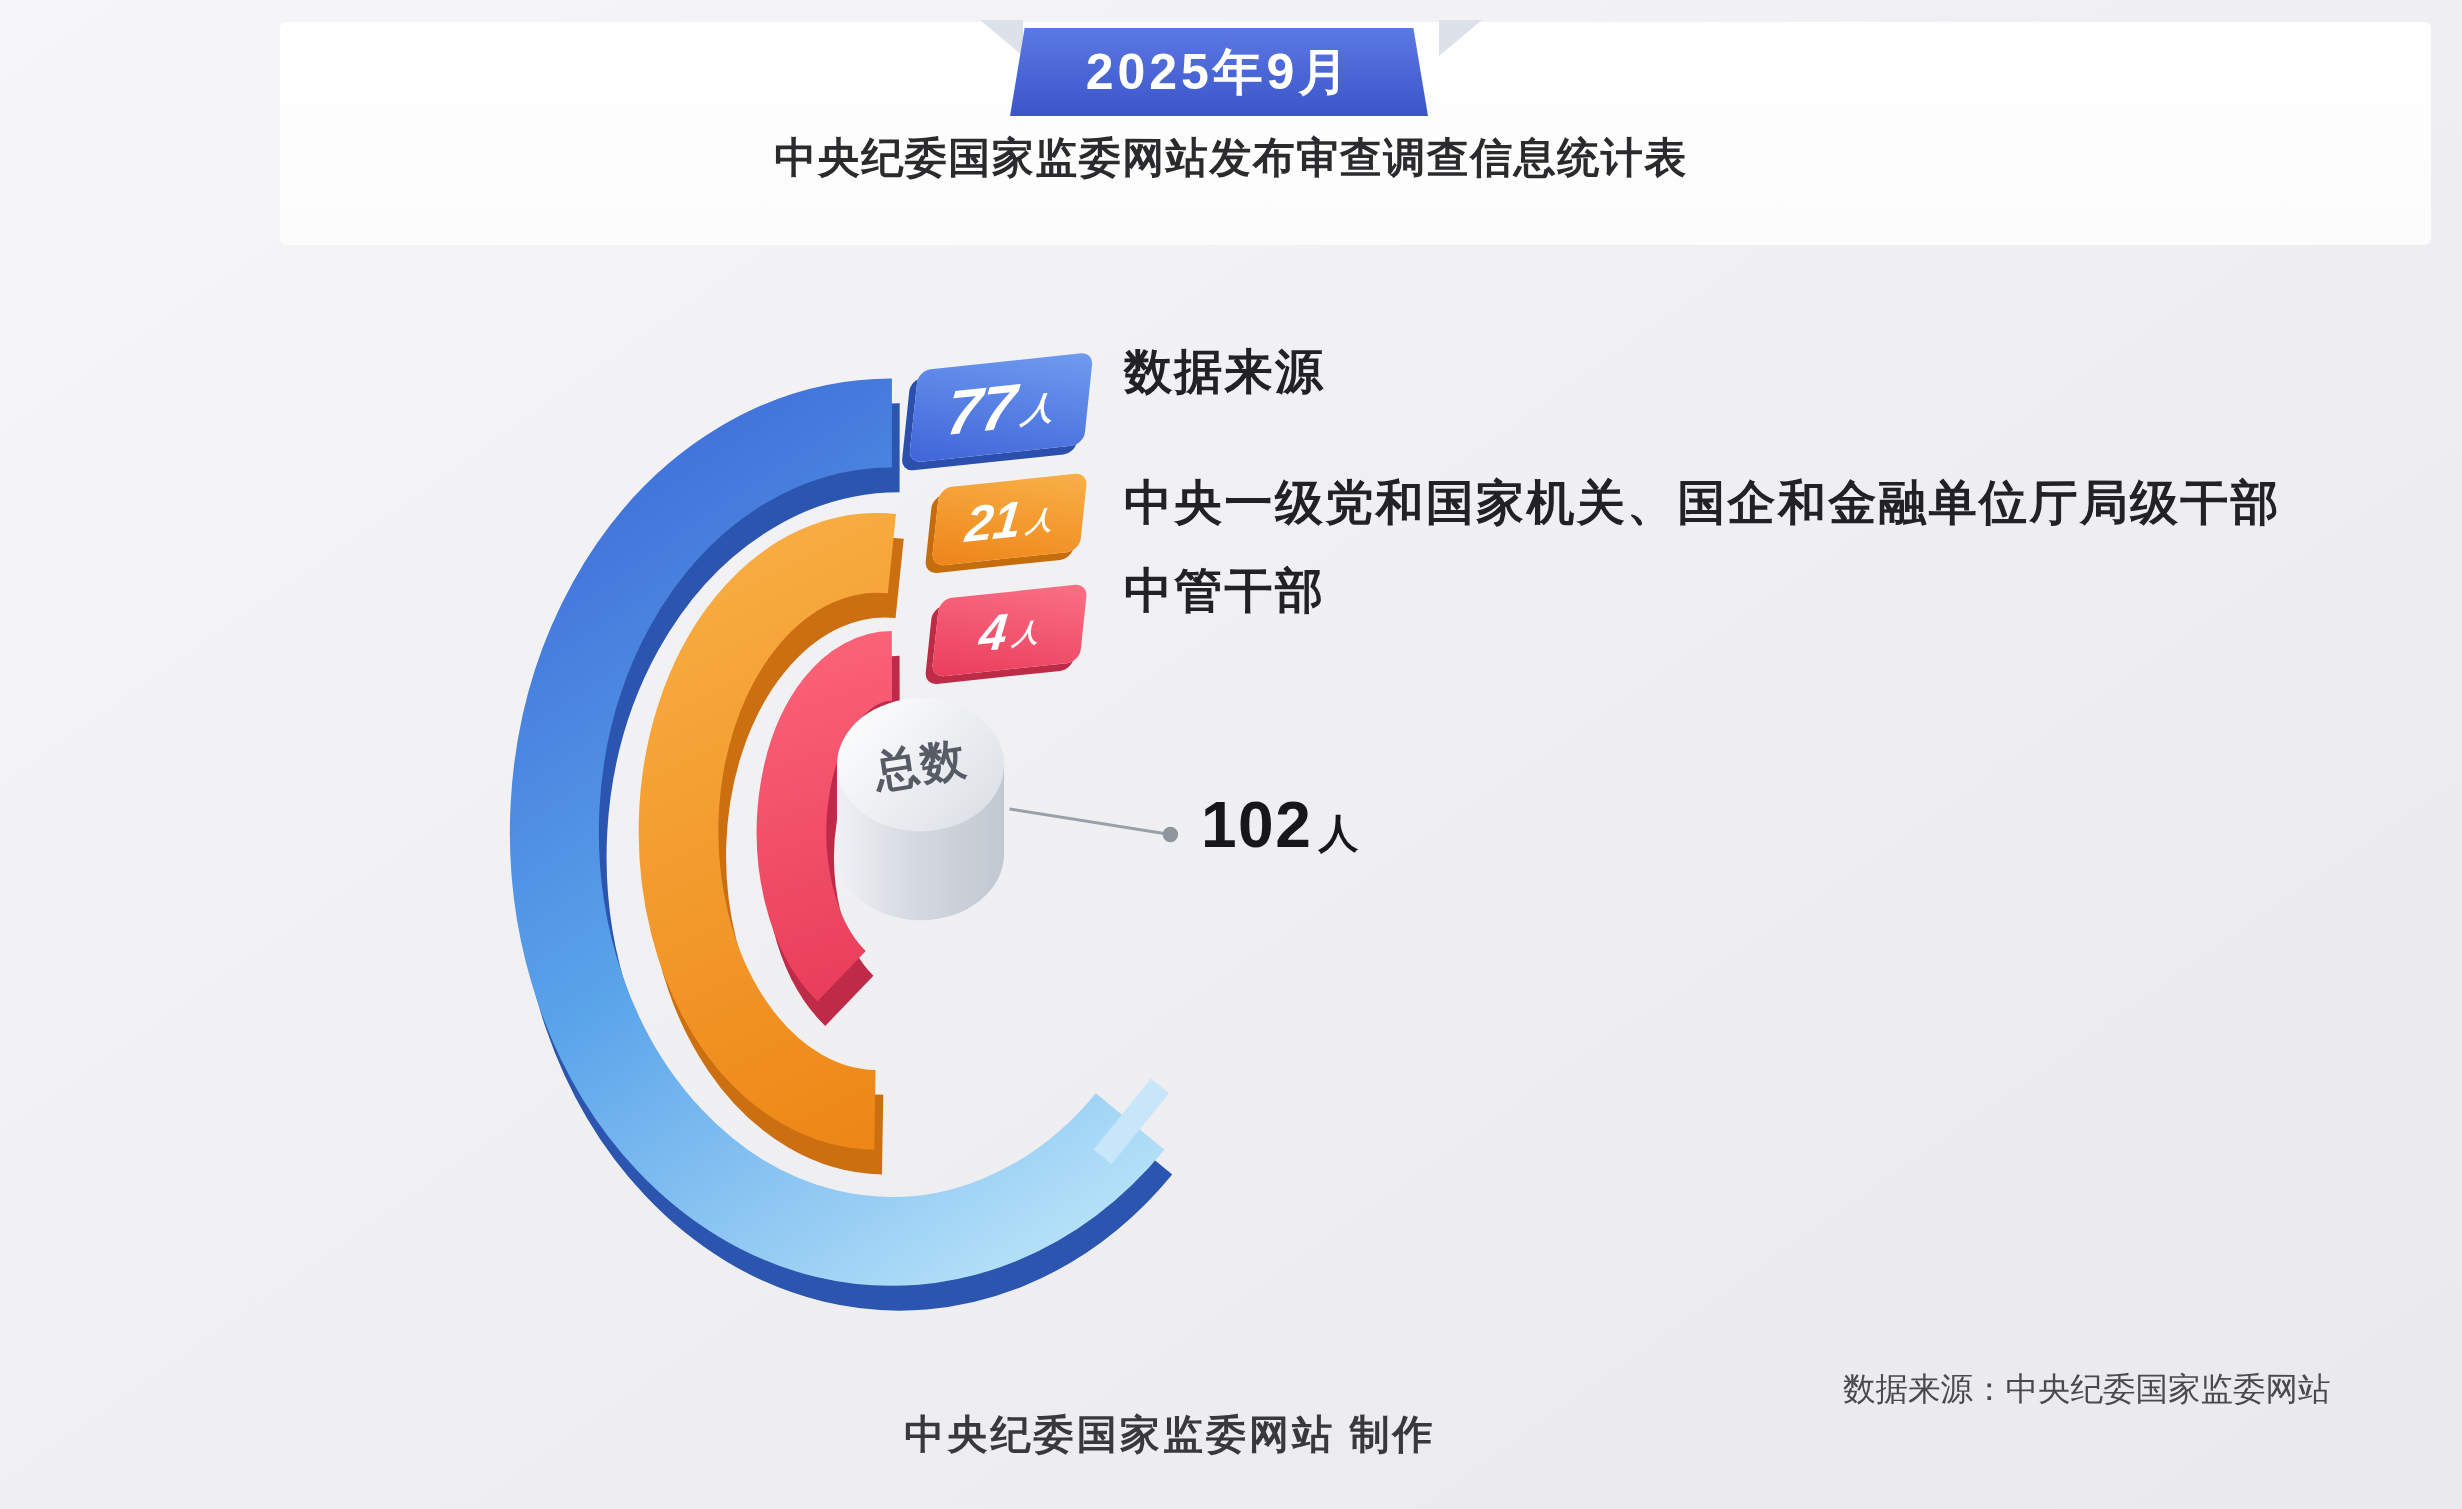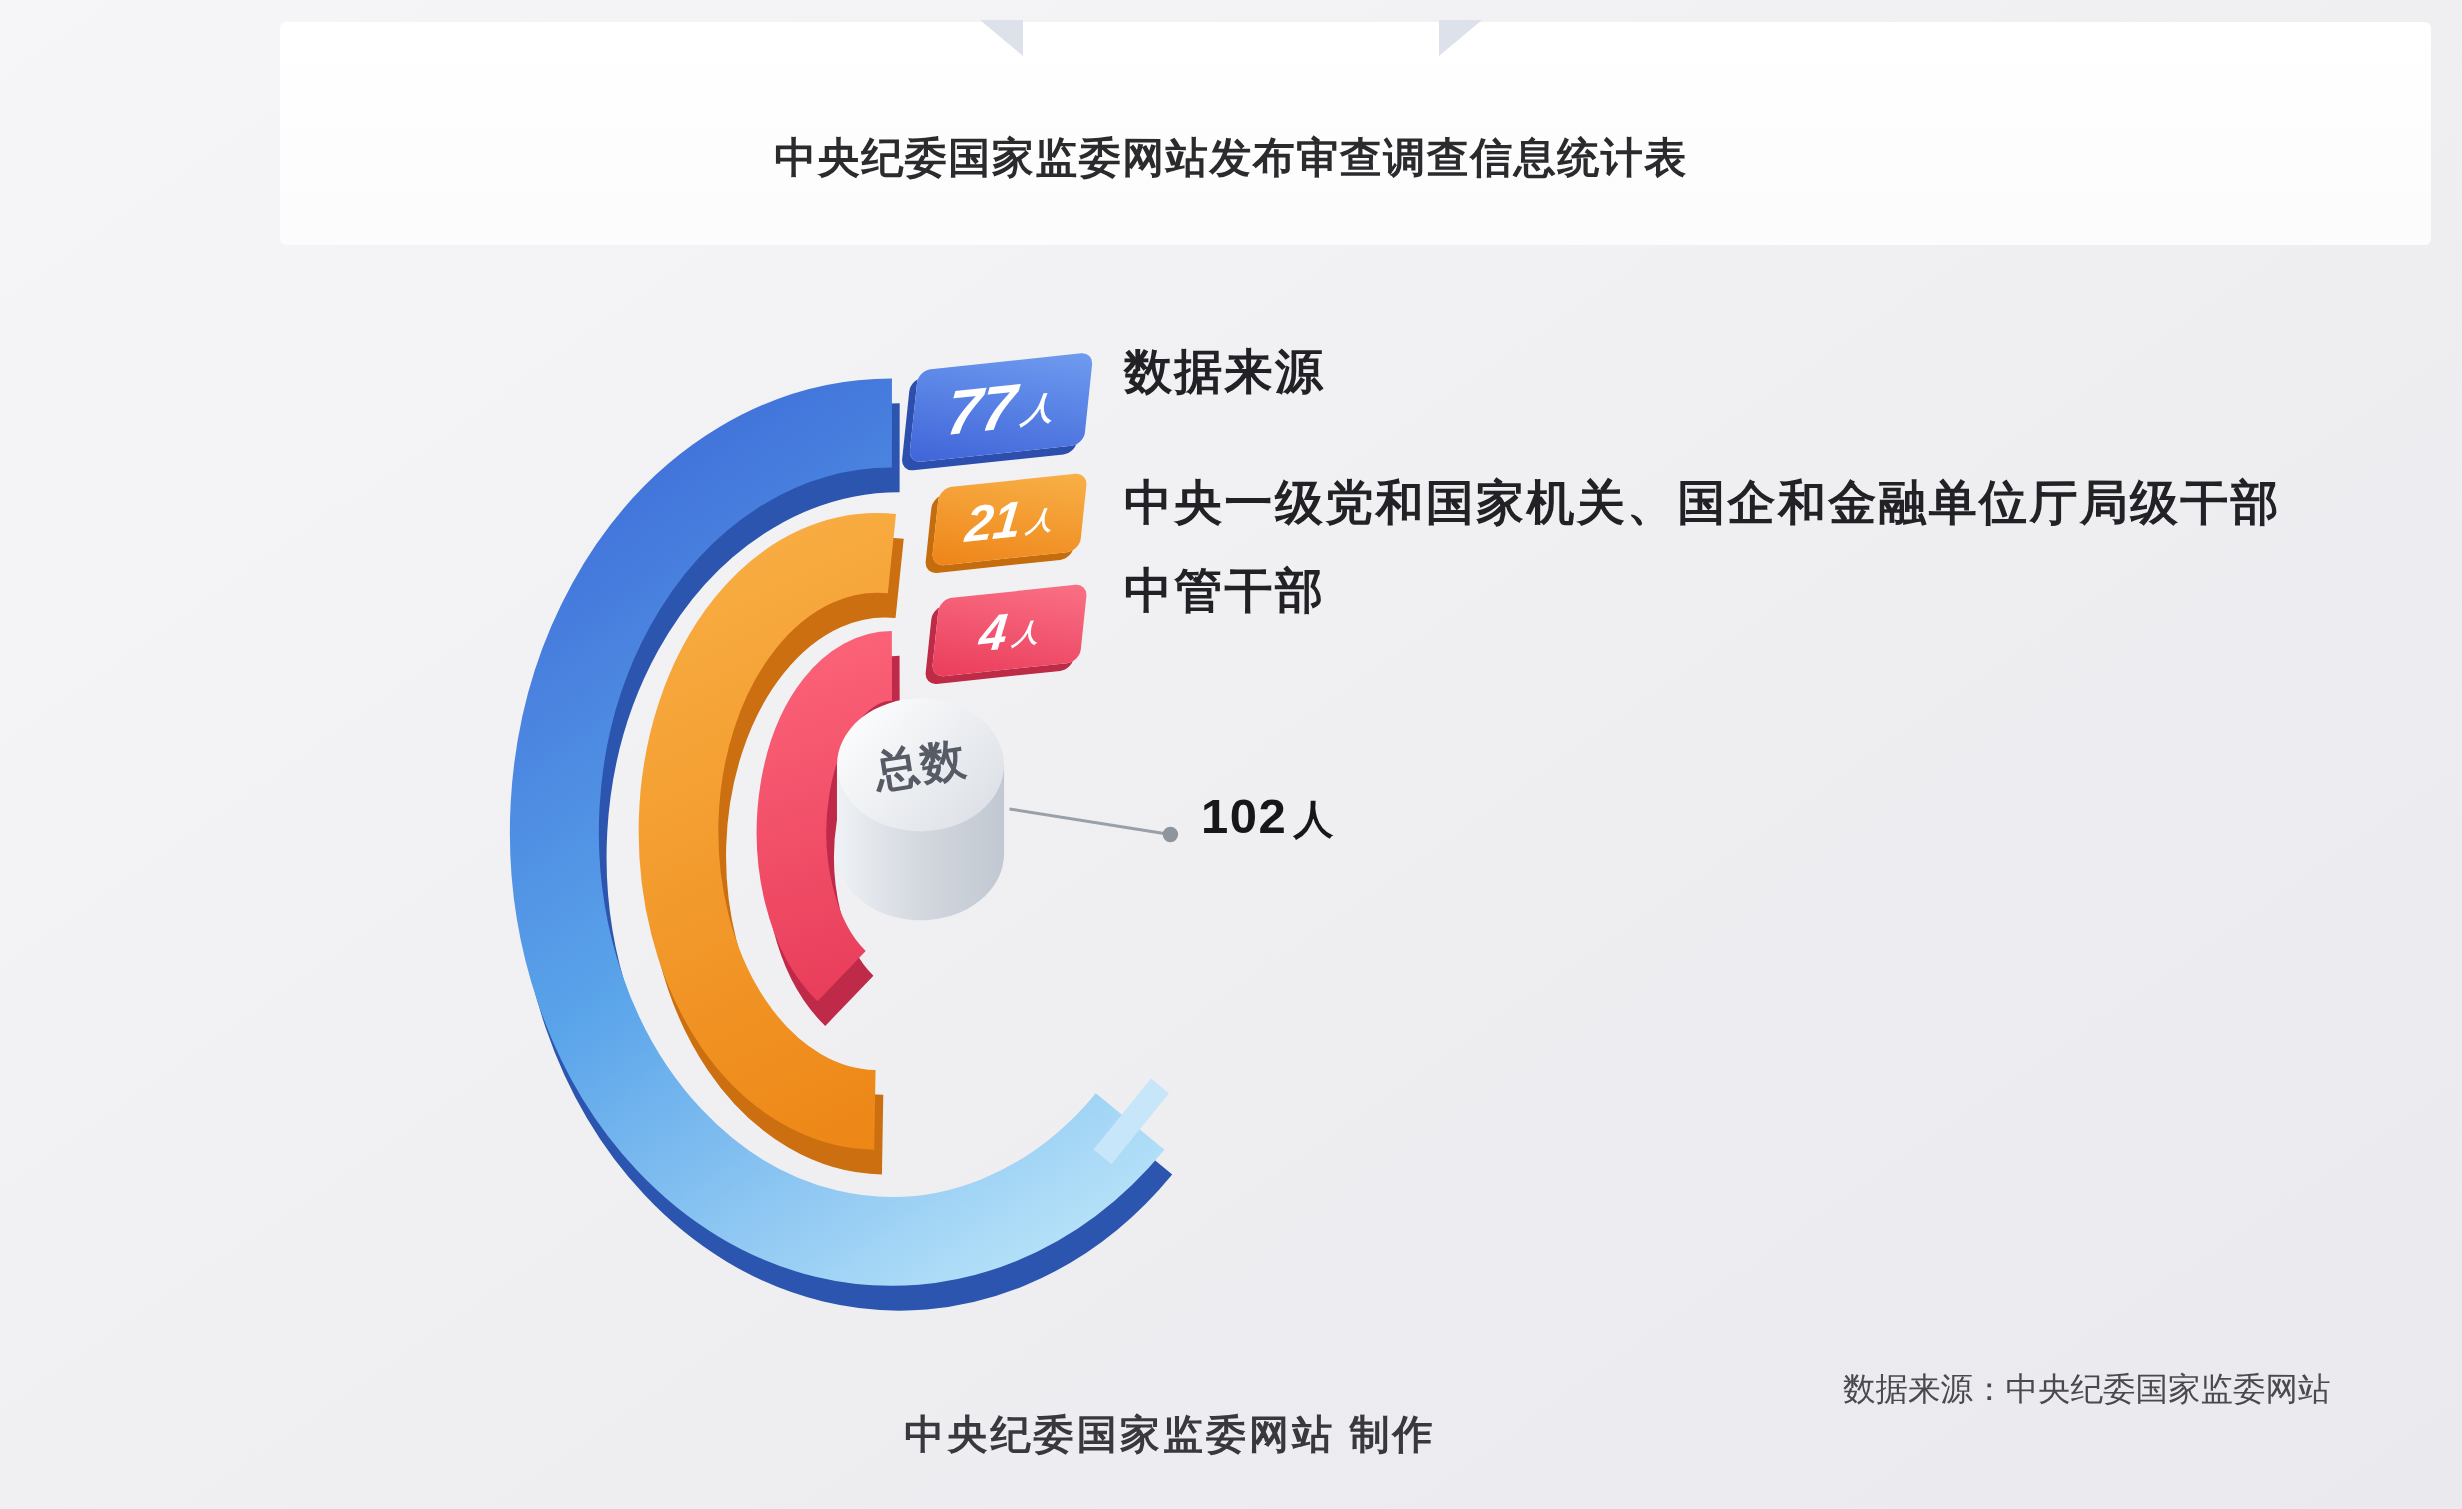--- a/index.html
+++ b/index.html
@@ -64,6 +64,7 @@
   <div class="header-band"></div>
   <div class="ribbon-fold left"></div>
   <div class="ribbon-fold right"></div>
+  <div class="period-badge">2025年9月</div>
   <div class="chart-title">中央纪委国家监委网站发布审查调查信息统计表</div>
 
   <svg class="chart-svg" width="1006" height="1083" viewBox="0 0 1300 1400">

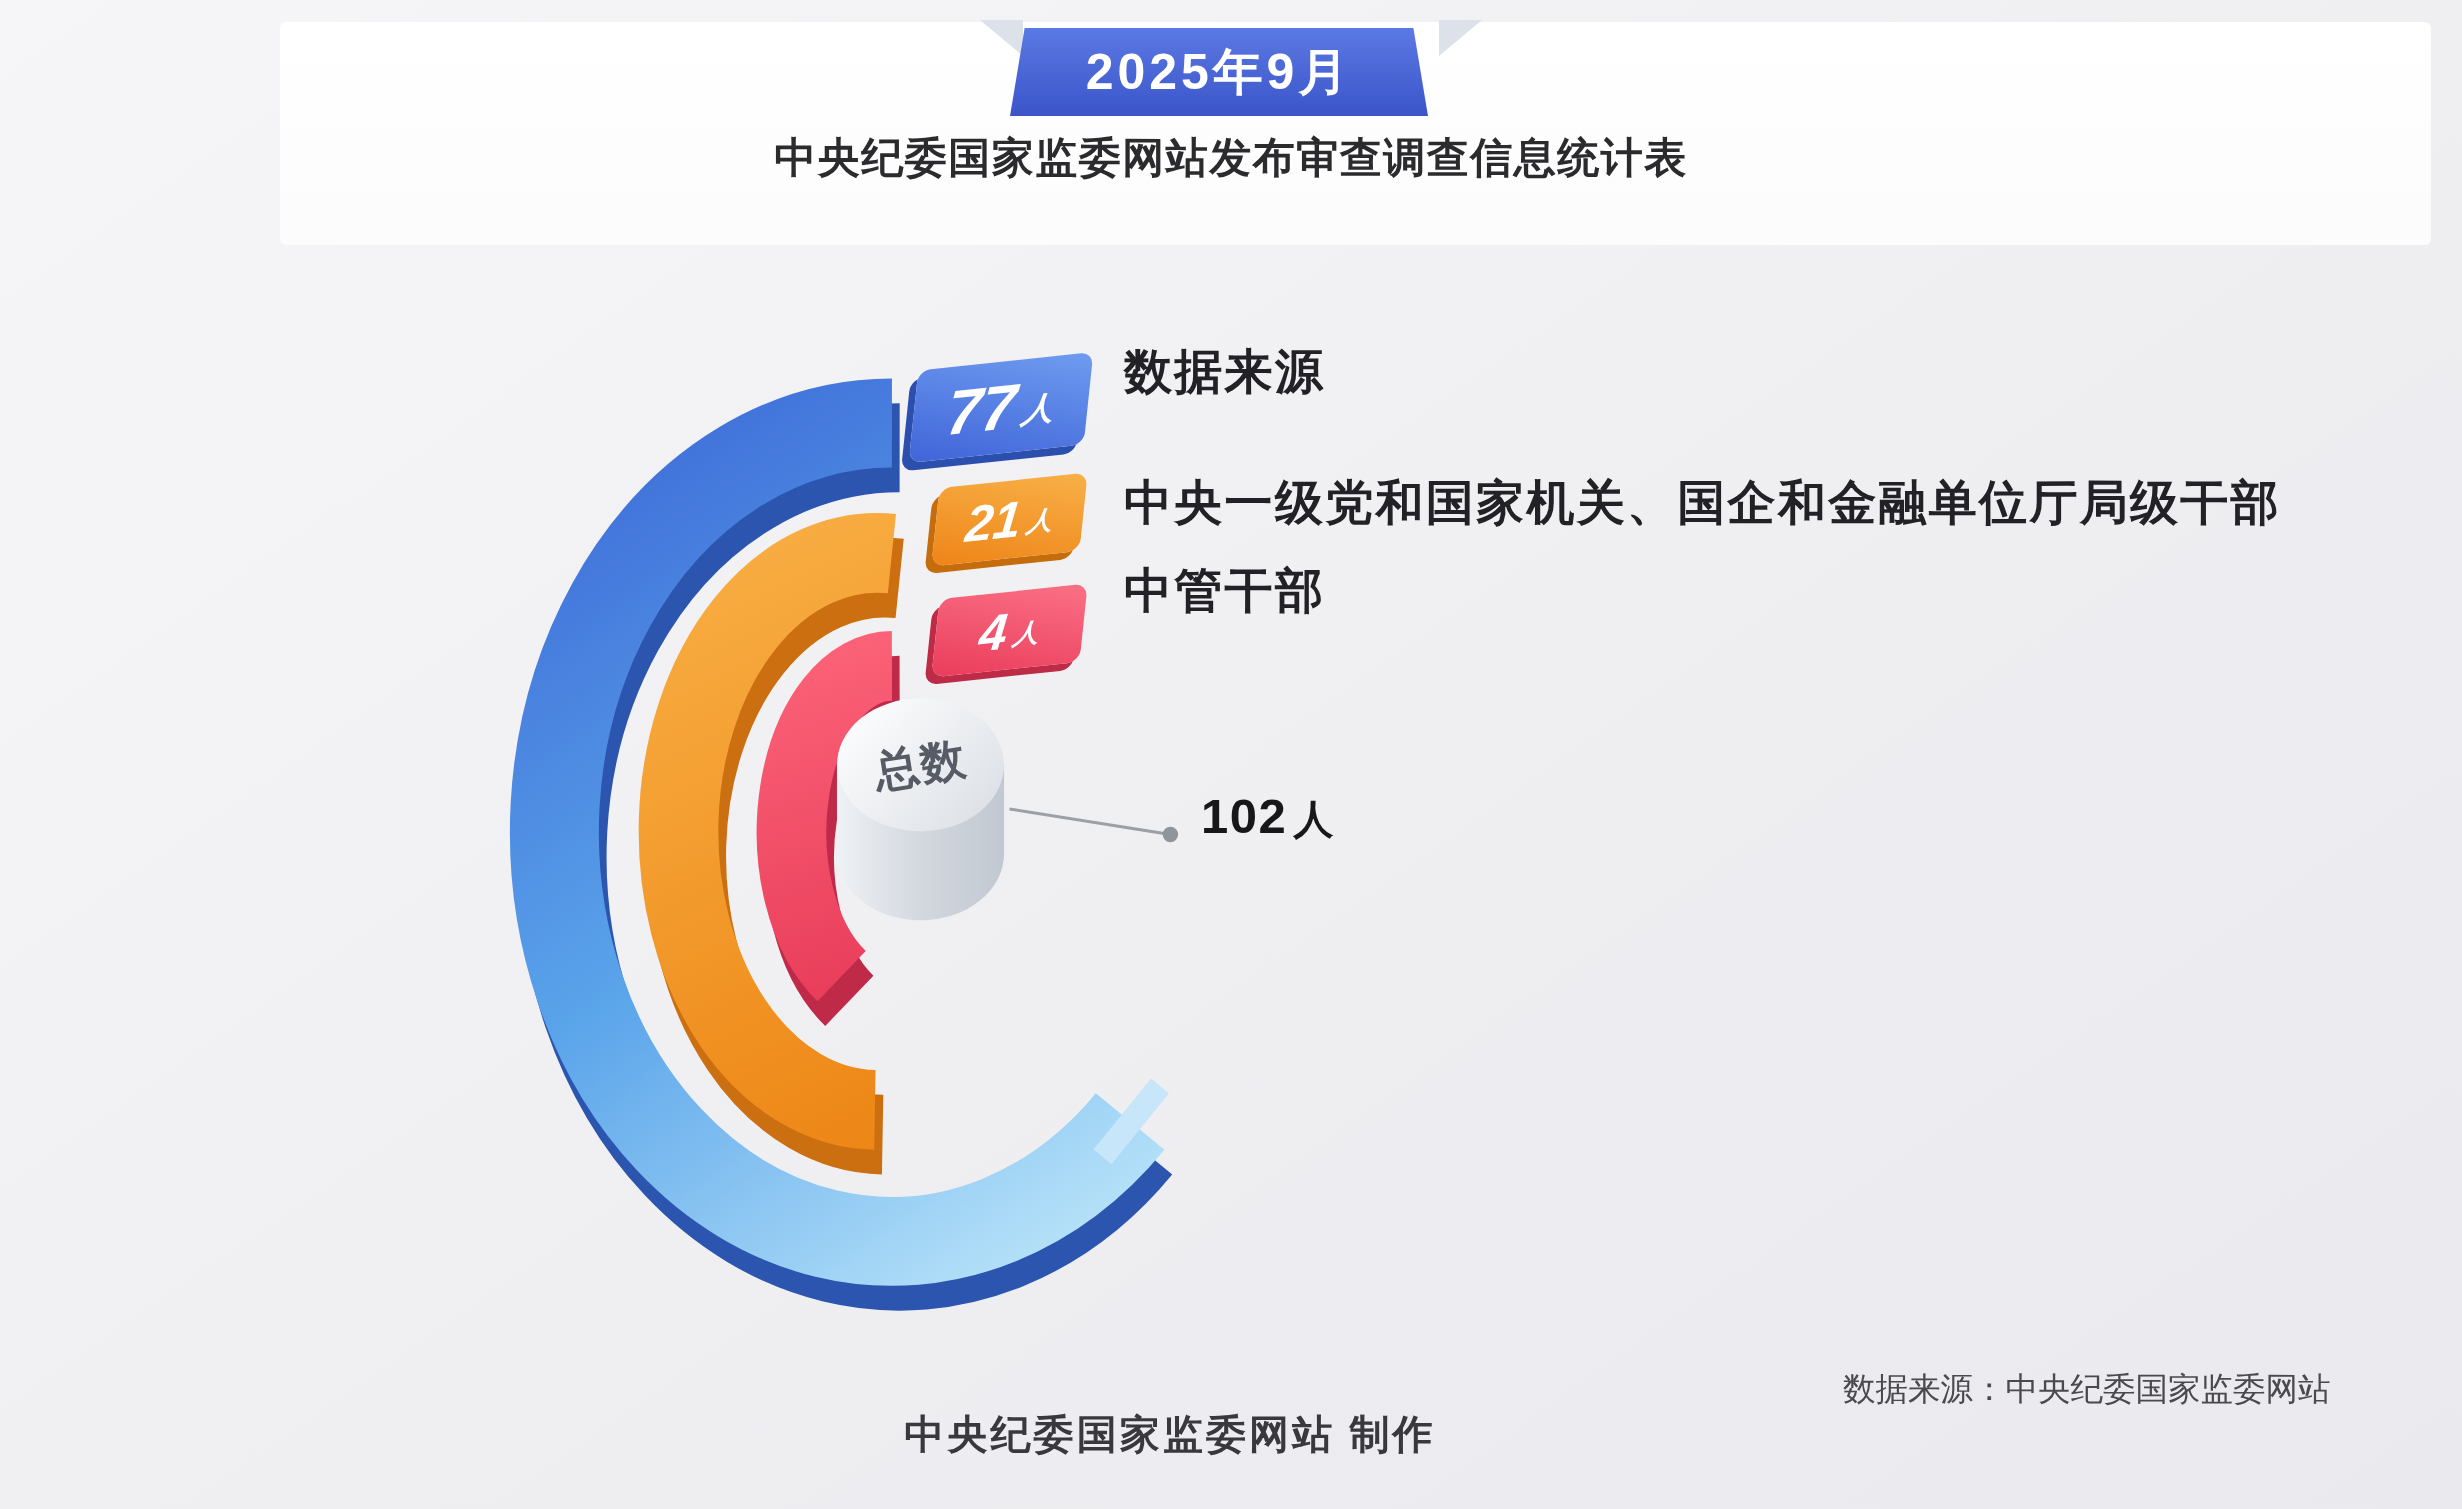--- a/index.html
+++ b/index.html
@@ -48,7 +48,7 @@
   .ring-label.l3{left:1124px; top:559px;}
 
   .total-value{position:absolute; left:1201px; top:788px; z-index:4; display:flex; align-items:baseline; color:#17171a;}
-  .total-value .num{font-size:49px; font-weight:bold; letter-spacing:1.5px;}
+  .total-value .num{font-size:64px; font-weight:bold; letter-spacing:1.5px;}
   .total-value .unit{font-size:40px; font-weight:bold; margin-left:6.2px;}
 
   .producer{position:absolute; left:0; top:1407px; width:2340px; text-align:center;

